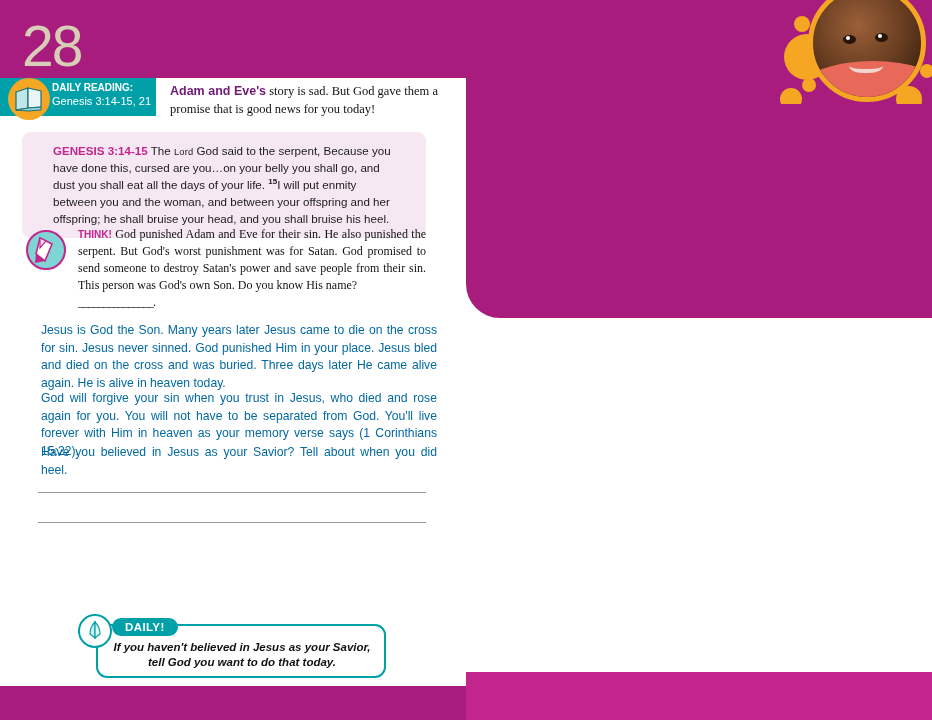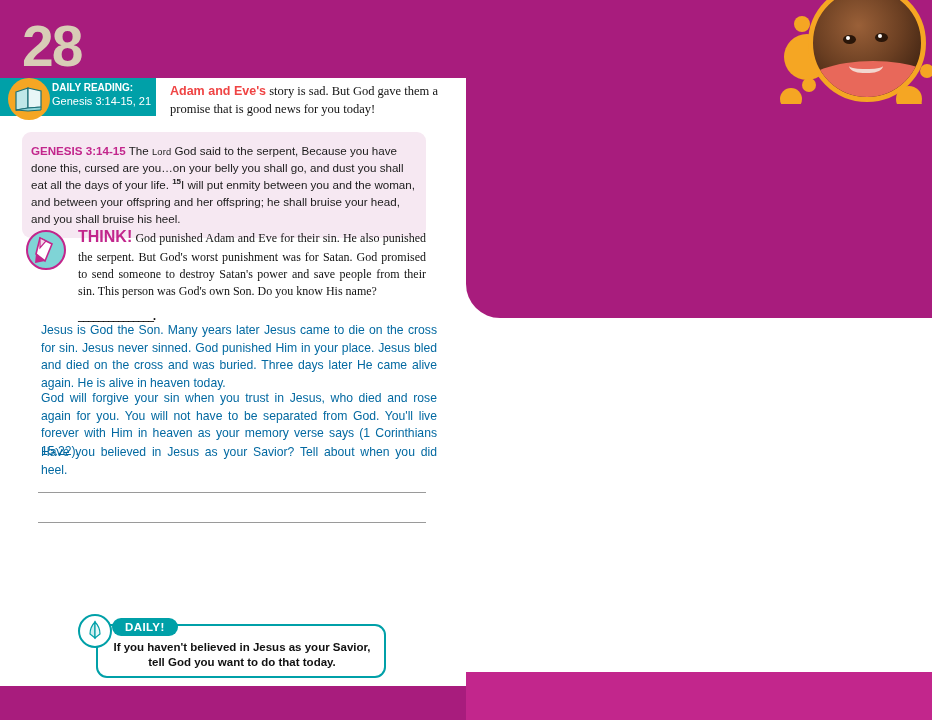--- a/index.html
+++ b/index.html
@@ -16,7 +16,7 @@
   .left-header{position:absolute;left:0;top:0;width:466px;height:78px;background:#A81C7D;}
   .dev-num{
     position:absolute;left:22px;top:18px;
-    font-size:57px;font-weight:bold;color:#D8CDB6;
+    font-size:57px;font-weight:normal;color:#D8CDB6;
     letter-spacing:-2px;line-height:1;
     font-family:"Liberation Sans", sans-serif;
   }

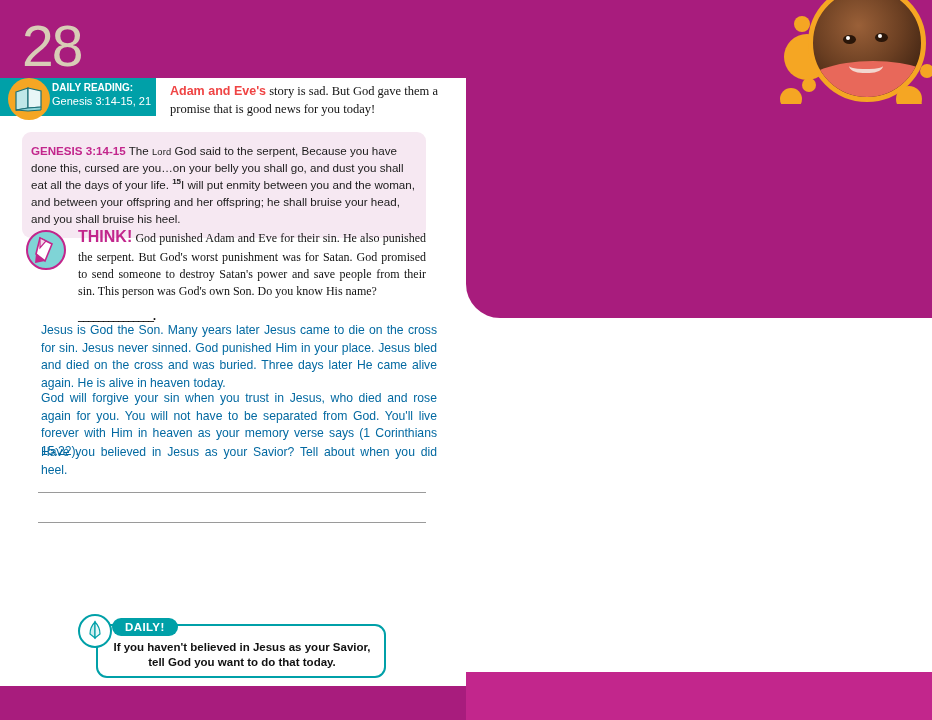--- a/index.html
+++ b/index.html
@@ -43,7 +43,7 @@
     font-family:"Liberation Serif", serif;
     font-size:12.5px;line-height:1.45;color:#111;
   }
-  .intro b{color:#ef4444;font-family:"Liberation Sans",sans-serif;font-size:12.5px;}
+  .intro b{color:#701a75;font-family:"Liberation Sans",sans-serif;font-size:12.5px;}
 
   .verse-box{
     position:absolute;left:22px;top:132px;width:404px;

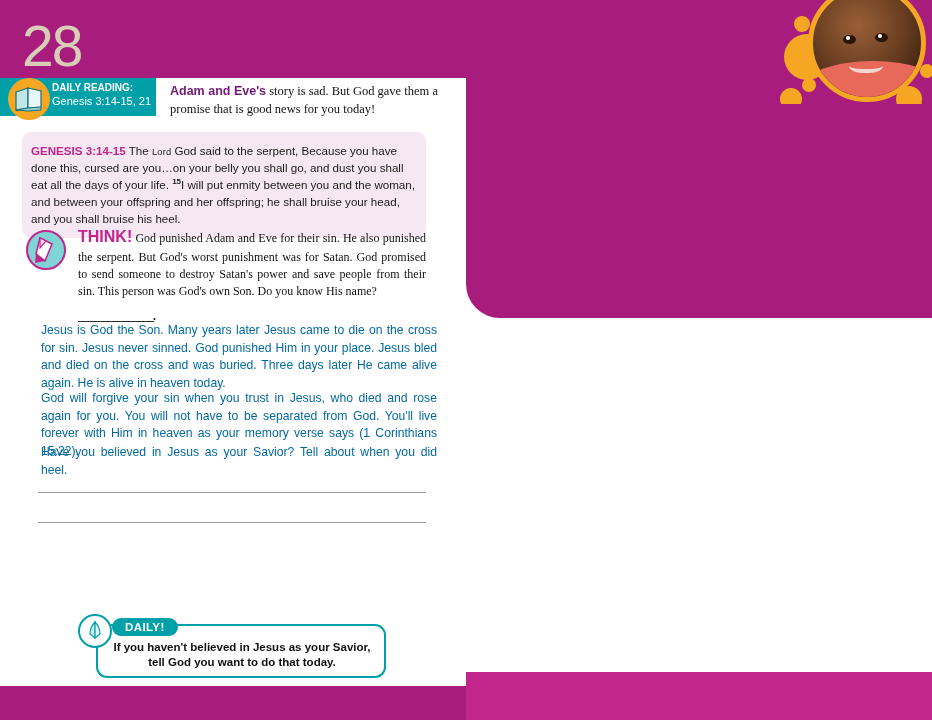--- a/index.html
+++ b/index.html
@@ -47,7 +47,7 @@
 
   .verse-box{
     position:absolute;left:22px;top:132px;width:404px;
-    background:#F6E8F2;border-radius:9px;padding:11px 9px;
+    background:#F6E8F2;border-radius:9px;padding:11px 31px;
     box-sizing:border-box;
   }
   .verse-text{font-size:11.6px;line-height:1.44;color:#1a1a1a;}

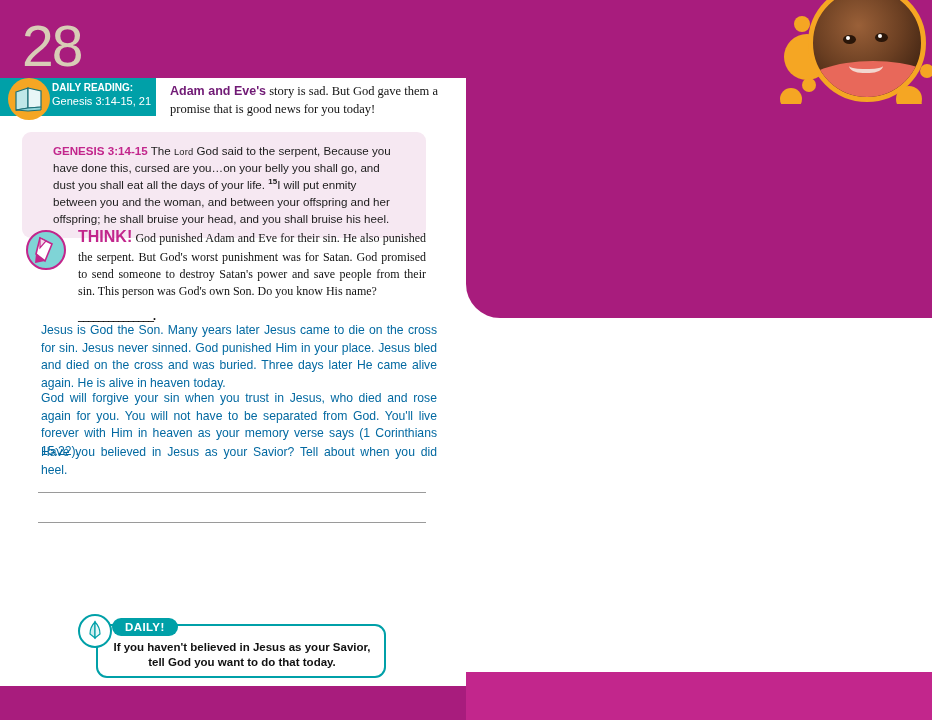--- a/index.html
+++ b/index.html
@@ -65,7 +65,7 @@
     font-family:"Liberation Serif", serif;
     font-size:12px;line-height:1.42;color:#111;text-align:justify;
   }
-  .think-text b{color:#C2268C;font-family:"Liberation Sans",sans-serif;font-size:16px;}
+  .think-text b{color:#C2268C;font-family:"Liberation Sans",sans-serif;font-size:10px;}
   .blank-inline{letter-spacing:-1px;}
 
   .body-para{

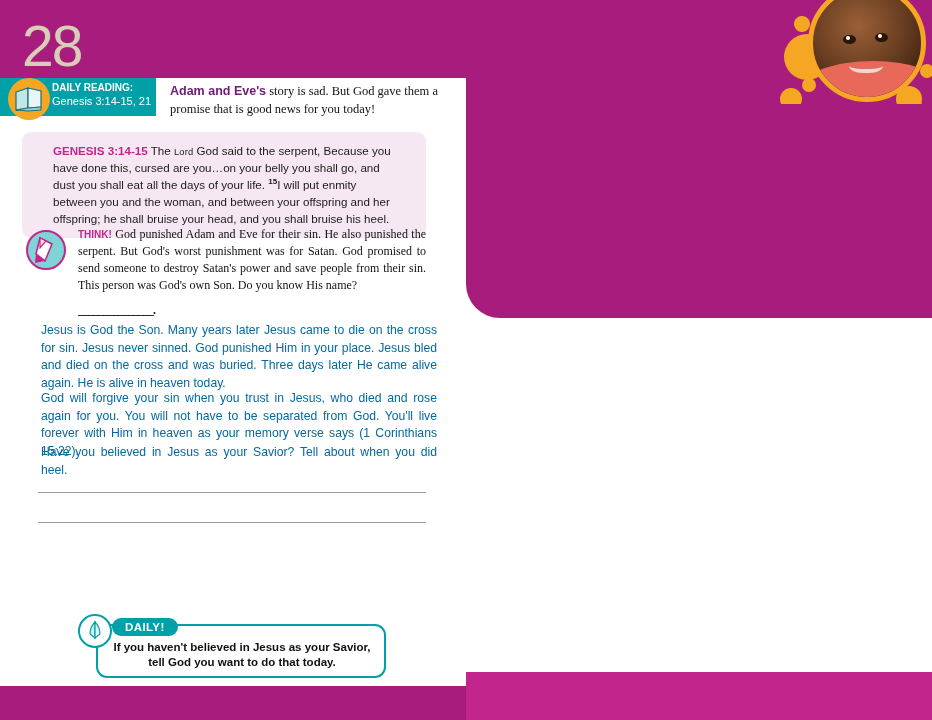--- a/index.html
+++ b/index.html
@@ -174,7 +174,7 @@
         <b>THINK!</b>
         <span>God punished Adam and Eve for their sin. He also punished the serpent. But God's worst punishment was for Satan. God promised to send someone to destroy Satan's power and save people from their sin. This person was God's own Son. Do you know His name?</span>
       </div>
-      <div class="think-text blank-inline" style="margin-top:8px;font-weight:bold;">_______________.</div>
+      <div class="think-text blank-inline" style="margin-top:0;">_______________.</div>
     </div>
 
     <div class="body-para p1">Jesus is God the Son. Many years later Jesus came to die on the cross for sin. Jesus never sinned. God punished Him in your place. Jesus bled and died on the cross and was buried. Three days later He came alive again. He is alive in heaven today.</div>

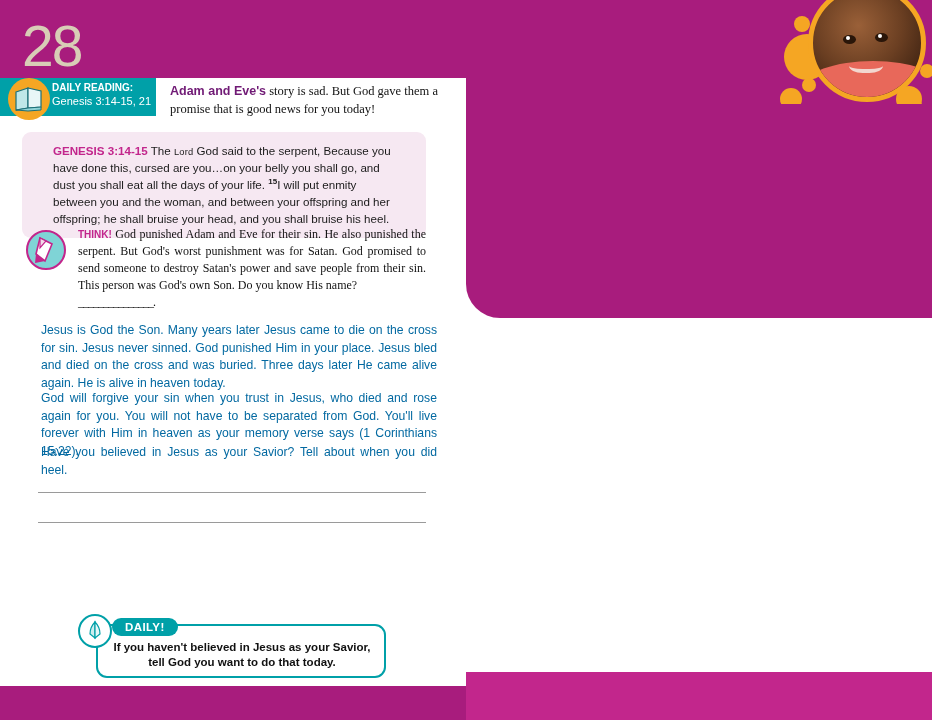--- a/index.html
+++ b/index.html
@@ -96,7 +96,7 @@
   }
   .pray-text{
     position:absolute;left:104px;top:640px;width:276px;
-    text-align:center;font-size:11.5px;line-height:1.32;color:#111;font-weight:600;
+    text-align:center;font-size:11.5px;line-height:1.32;color:#111;font-weight:600;font-style:italic;
   }
   .left-footer{position:absolute;left:0;top:686px;width:466px;height:34px;background:#A81C7D;}
 

